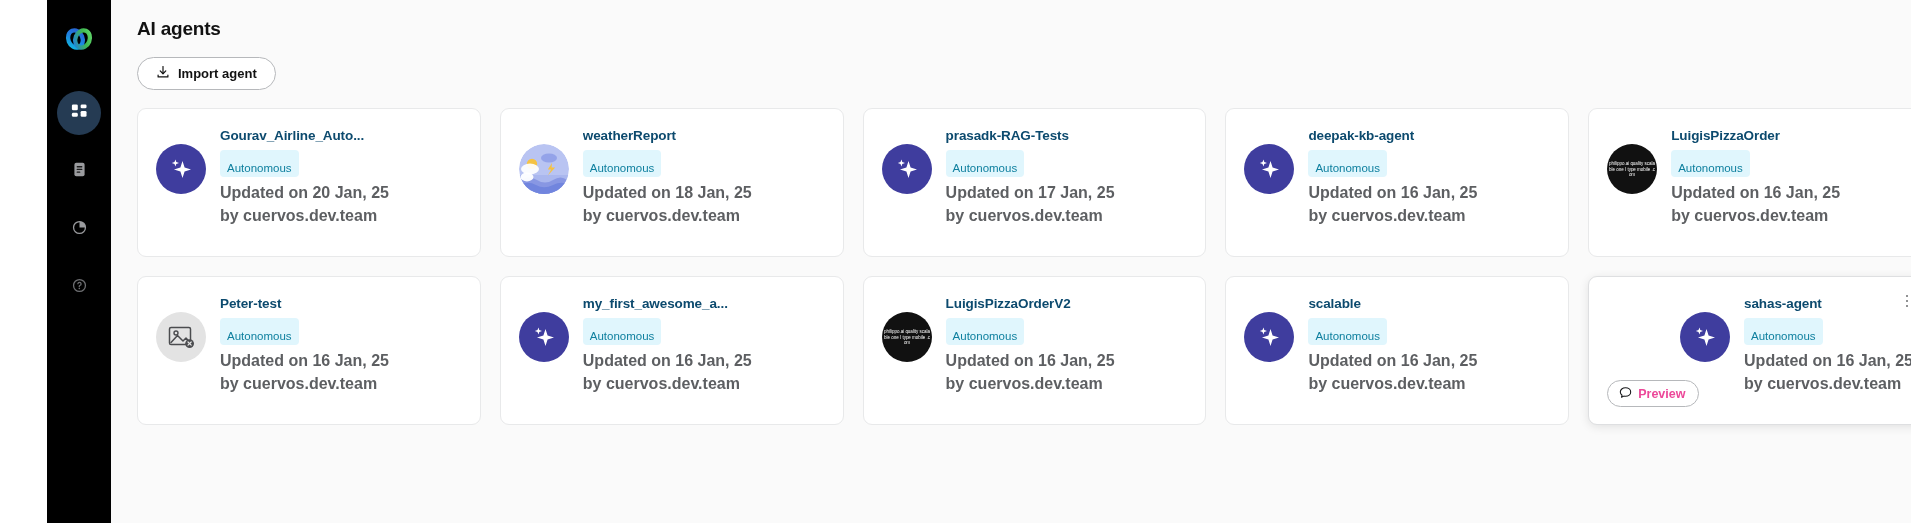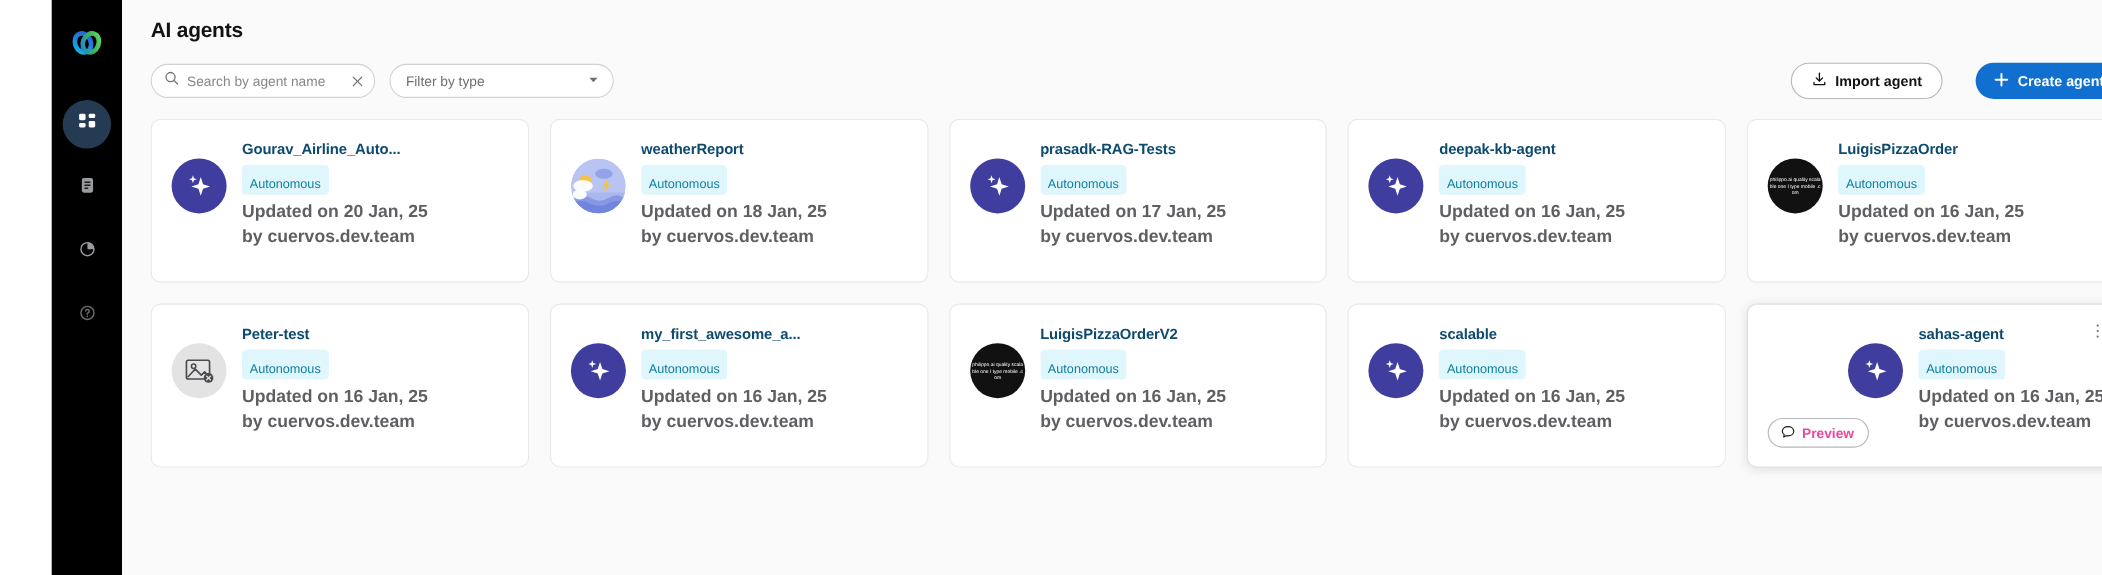--- a/index.html
+++ b/index.html
@@ -248,33 +248,6 @@
       <div class="page-title">AI agents</div>
 
       <div class="toolbar">
-        <div class="toolbar-left">
-
-          <div class="search-box">
-            <span>
-              <svg width="14" height="14" viewBox="0 0 16 16">
-                <circle cx="6.9" cy="6.9" r="4.7" fill="none" stroke="#6d6e71" stroke-width="1.35"></circle>
-                <line x1="10.4" y1="10.4" x2="14.1" y2="14.1" stroke="#6d6e71" stroke-width="1.35" stroke-linecap="round"></line>
-              </svg>
-            </span>
-            <span class="ph">Search by agent name</span>
-            <span class="clear-x">
-              <svg width="12" height="12" viewBox="0 0 14 14">
-                <line x1="2.5" y1="2.5" x2="11.5" y2="11.5" stroke="#6d6e71" stroke-width="1.25" stroke-linecap="round"></line>
-                <line x1="11.5" y1="2.5" x2="2.5" y2="11.5" stroke="#6d6e71" stroke-width="1.25" stroke-linecap="round"></line>
-              </svg>
-            </span>
-          </div>
-
-          <div class="filter-box">
-            <span class="ph">Filter by type</span>
-            <span>
-              <svg width="11" height="11" viewBox="0 0 12 12">
-                <path d="M2 4 L6 8.4 L10 4 Z" fill="#6d6e71"></path>
-              </svg>
-            </span>
-          </div>
-        </div>
 
         <div class="toolbar-right">
           <button class="btn-secondary">

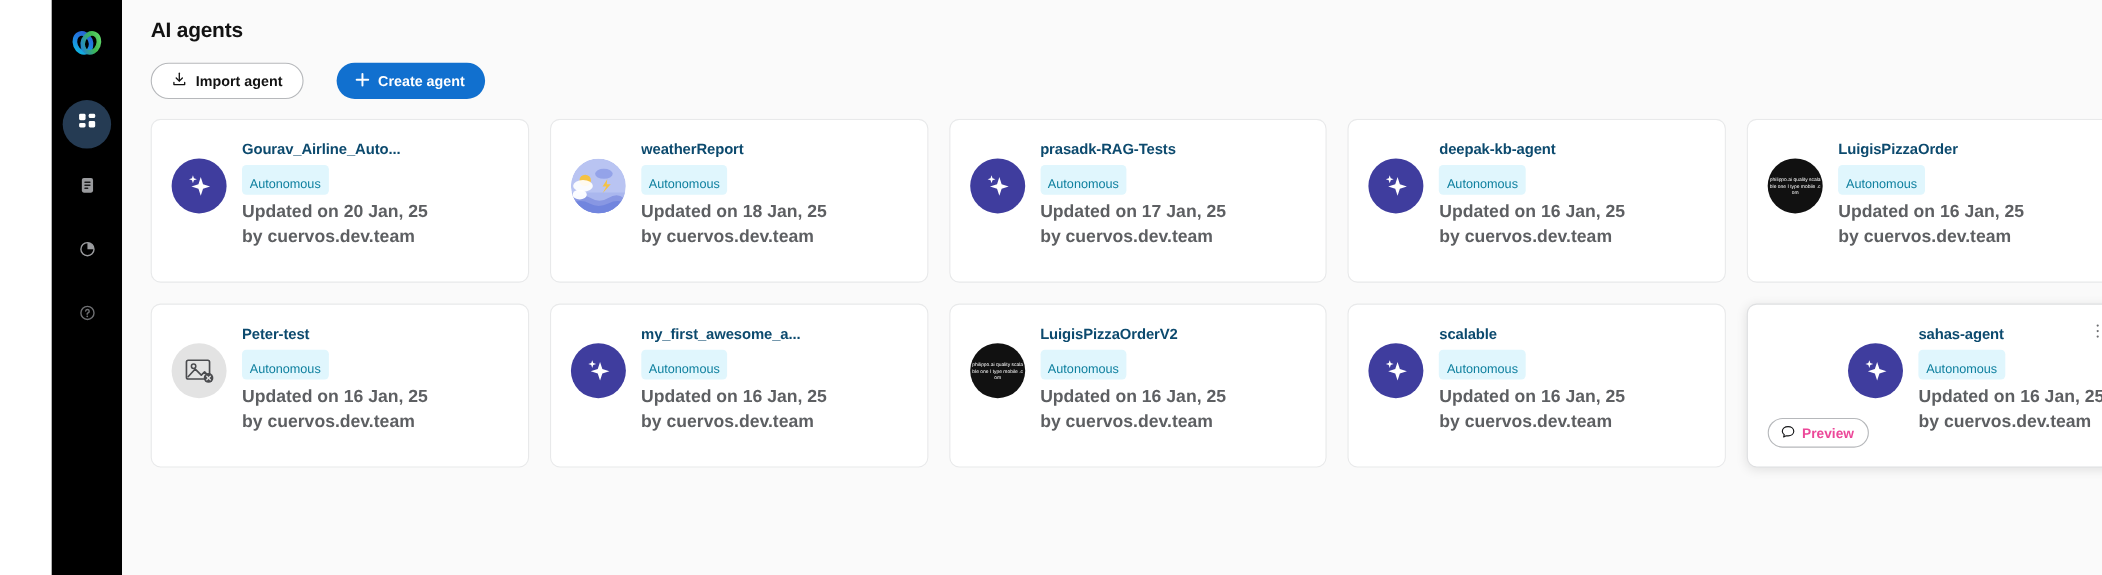--- a/index.html
+++ b/index.html
@@ -261,15 +261,6 @@
             <span>Import agent</span>
           </button>
 
-          <button class="btn-primary">
-            <span>
-              <svg width="15" height="15" viewBox="0 0 16 16">
-                <line x1="8" y1="2.4" x2="8" y2="13.6" stroke="#ffffff" stroke-width="1.9" stroke-linecap="round"></line>
-                <line x1="2.4" y1="8" x2="13.6" y2="8" stroke="#ffffff" stroke-width="1.9" stroke-linecap="round"></line>
-              </svg>
-            </span>
-            <span>Create agent</span>
-          </button>
         </div>
       </div>
     </div>

